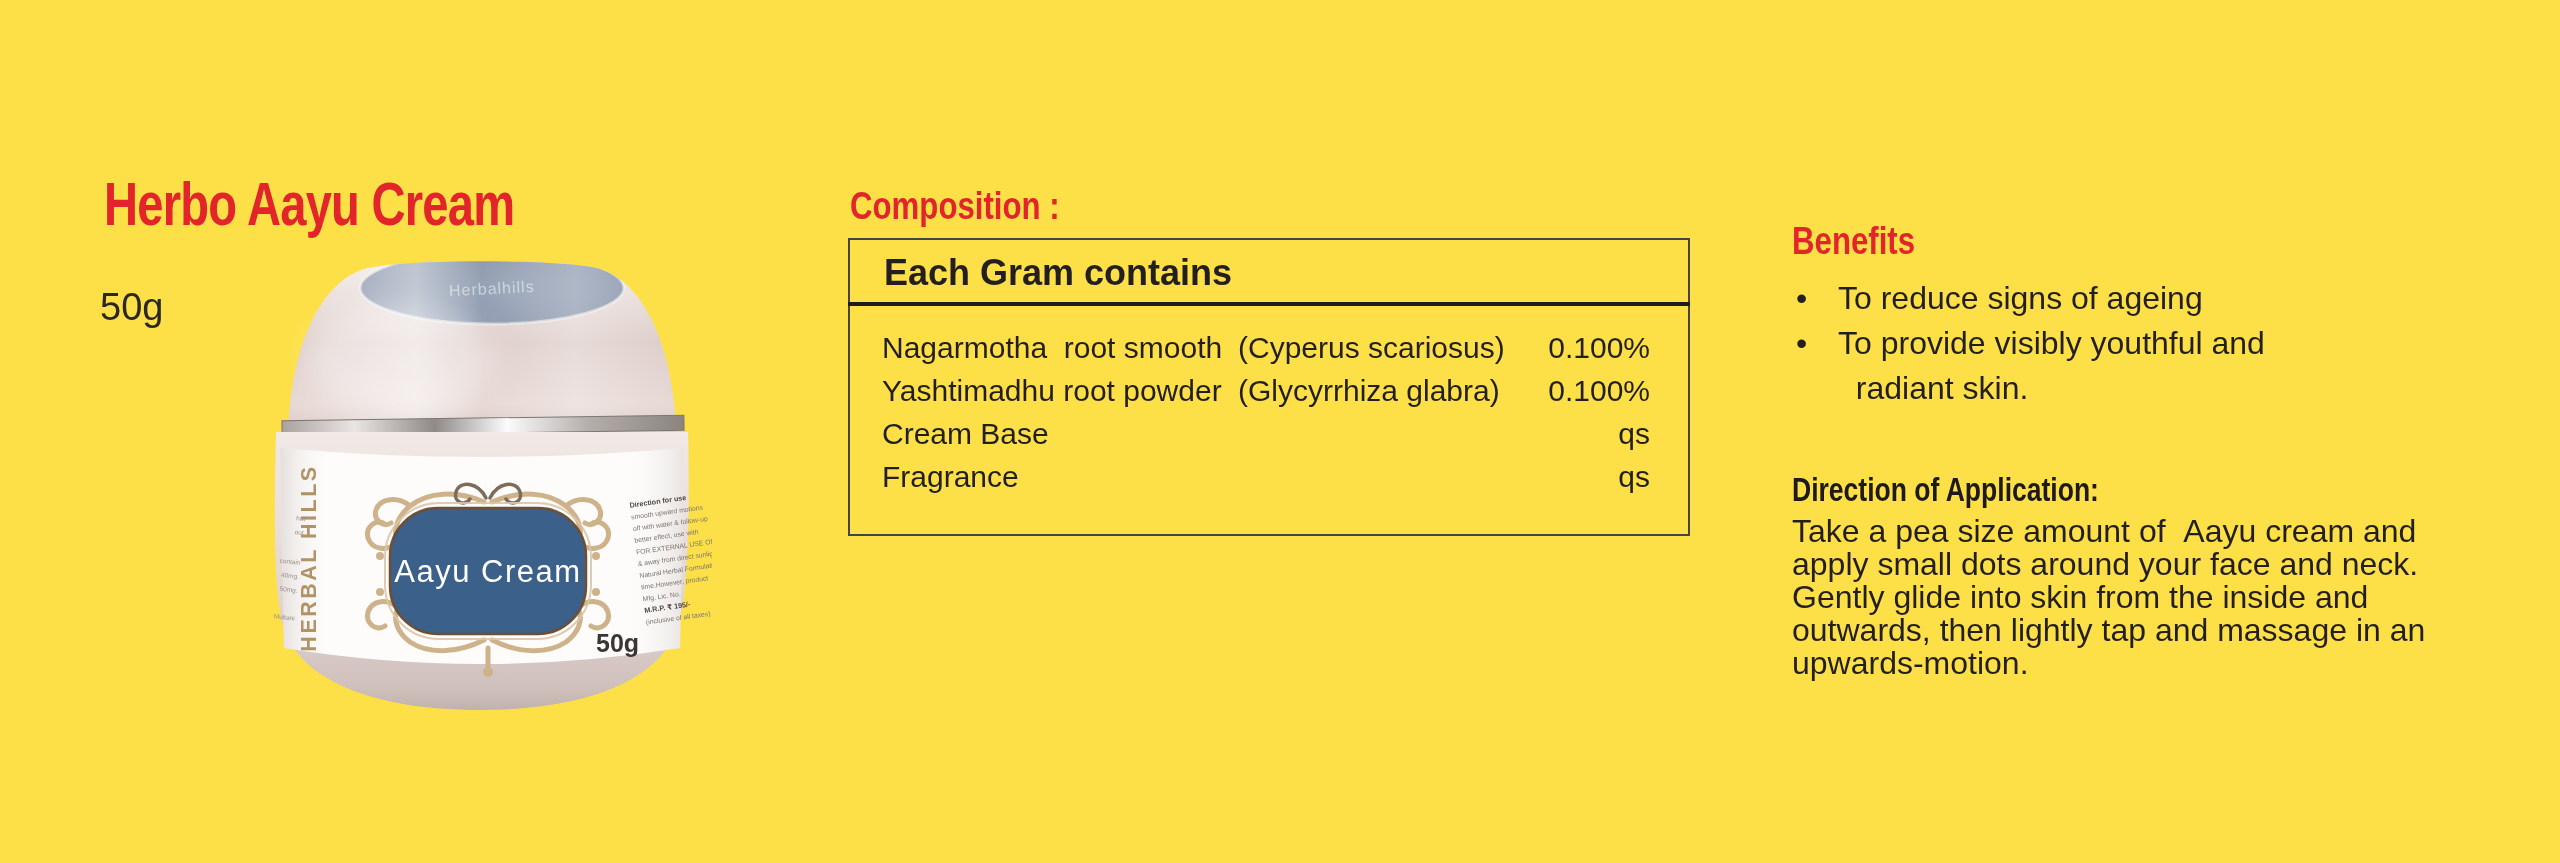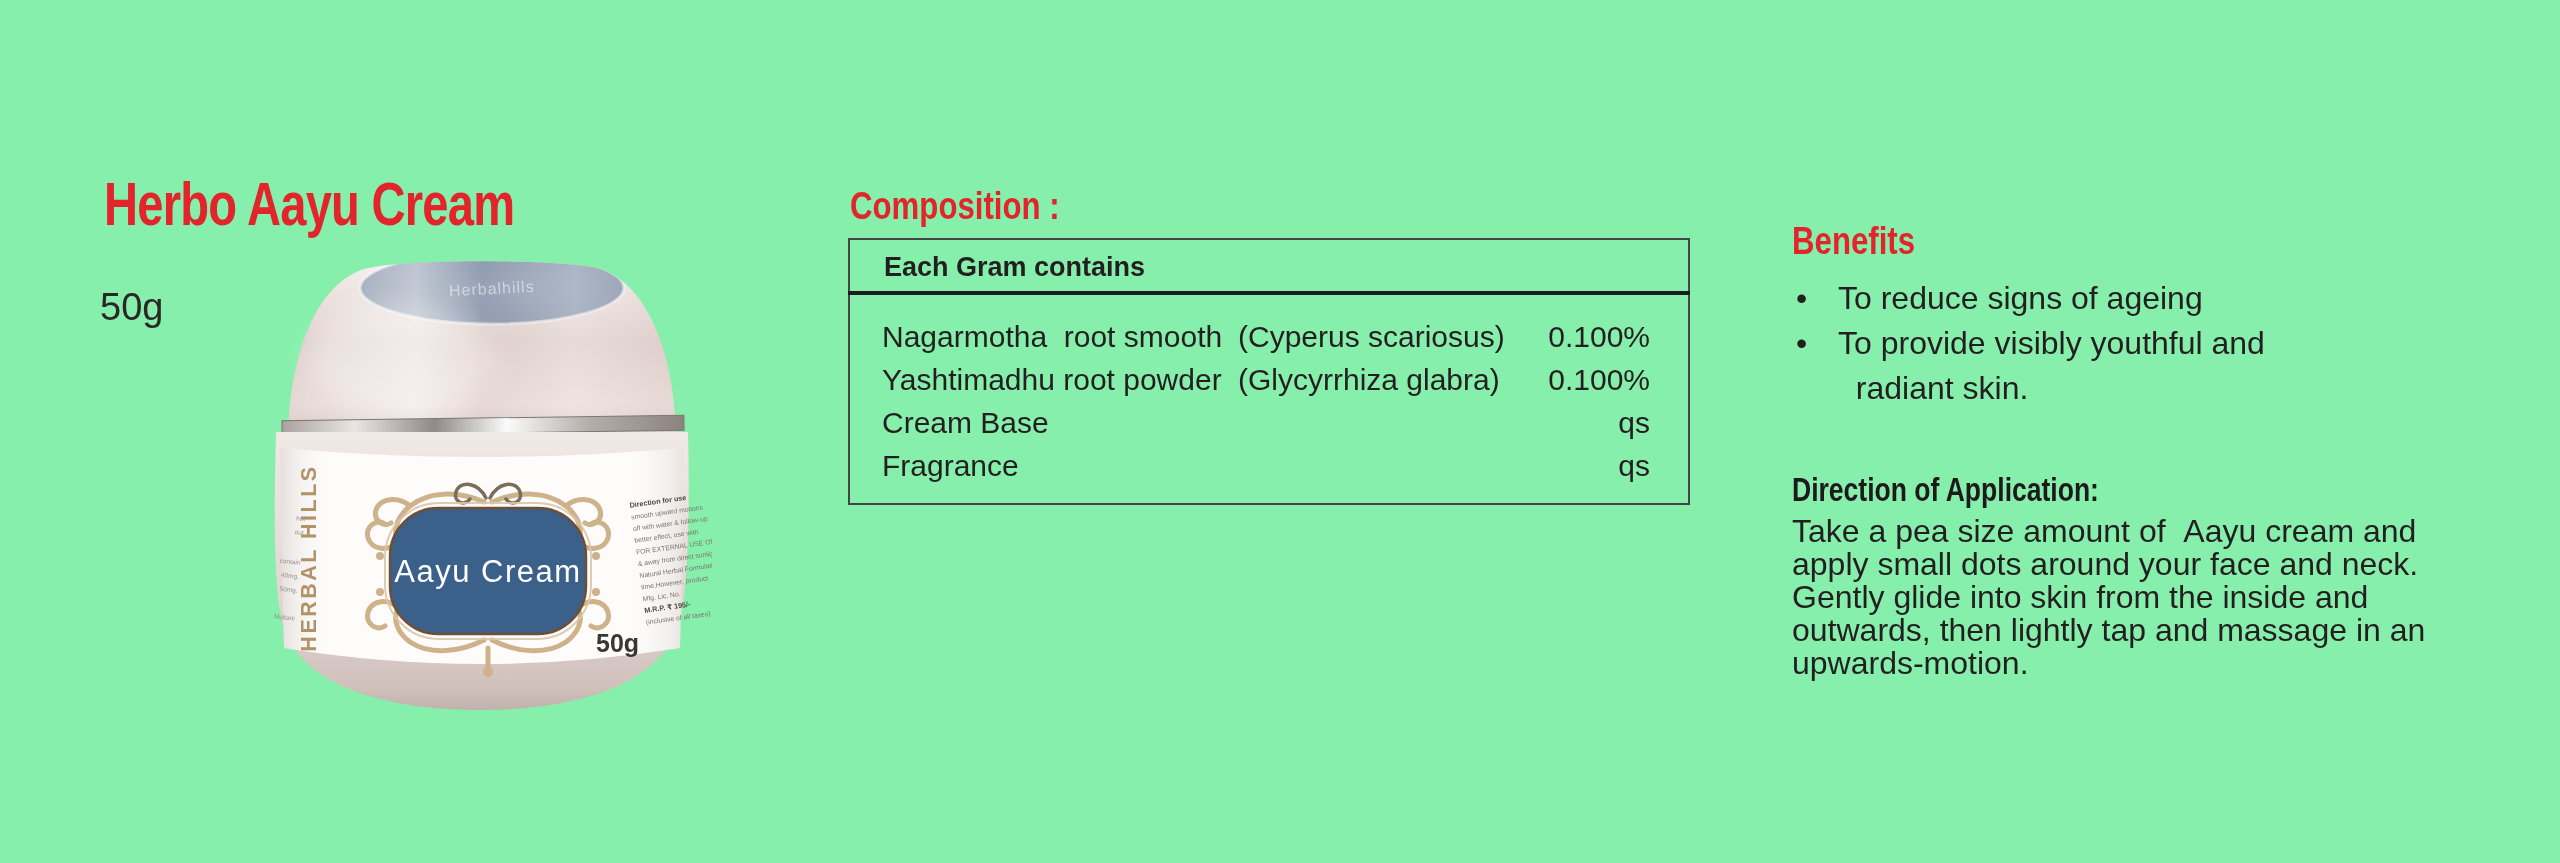--- a/index.html
+++ b/index.html
@@ -4,7 +4,7 @@
 <style>
   html,body{margin:0;padding:0;}
   body{background:#fce9f0;font-family:"Liberation Sans","DejaVu Sans",sans-serif;}
-  .canvas{position:relative;width:2560px;height:863px;background:#86efac;overflow:hidden;}
+  .canvas{position:relative;width:2560px;height:863px;background:#fde047;overflow:hidden;}
 
   
   .title{position:absolute;left:104px;top:168px;margin:0;font-size:62px;font-weight:bold;

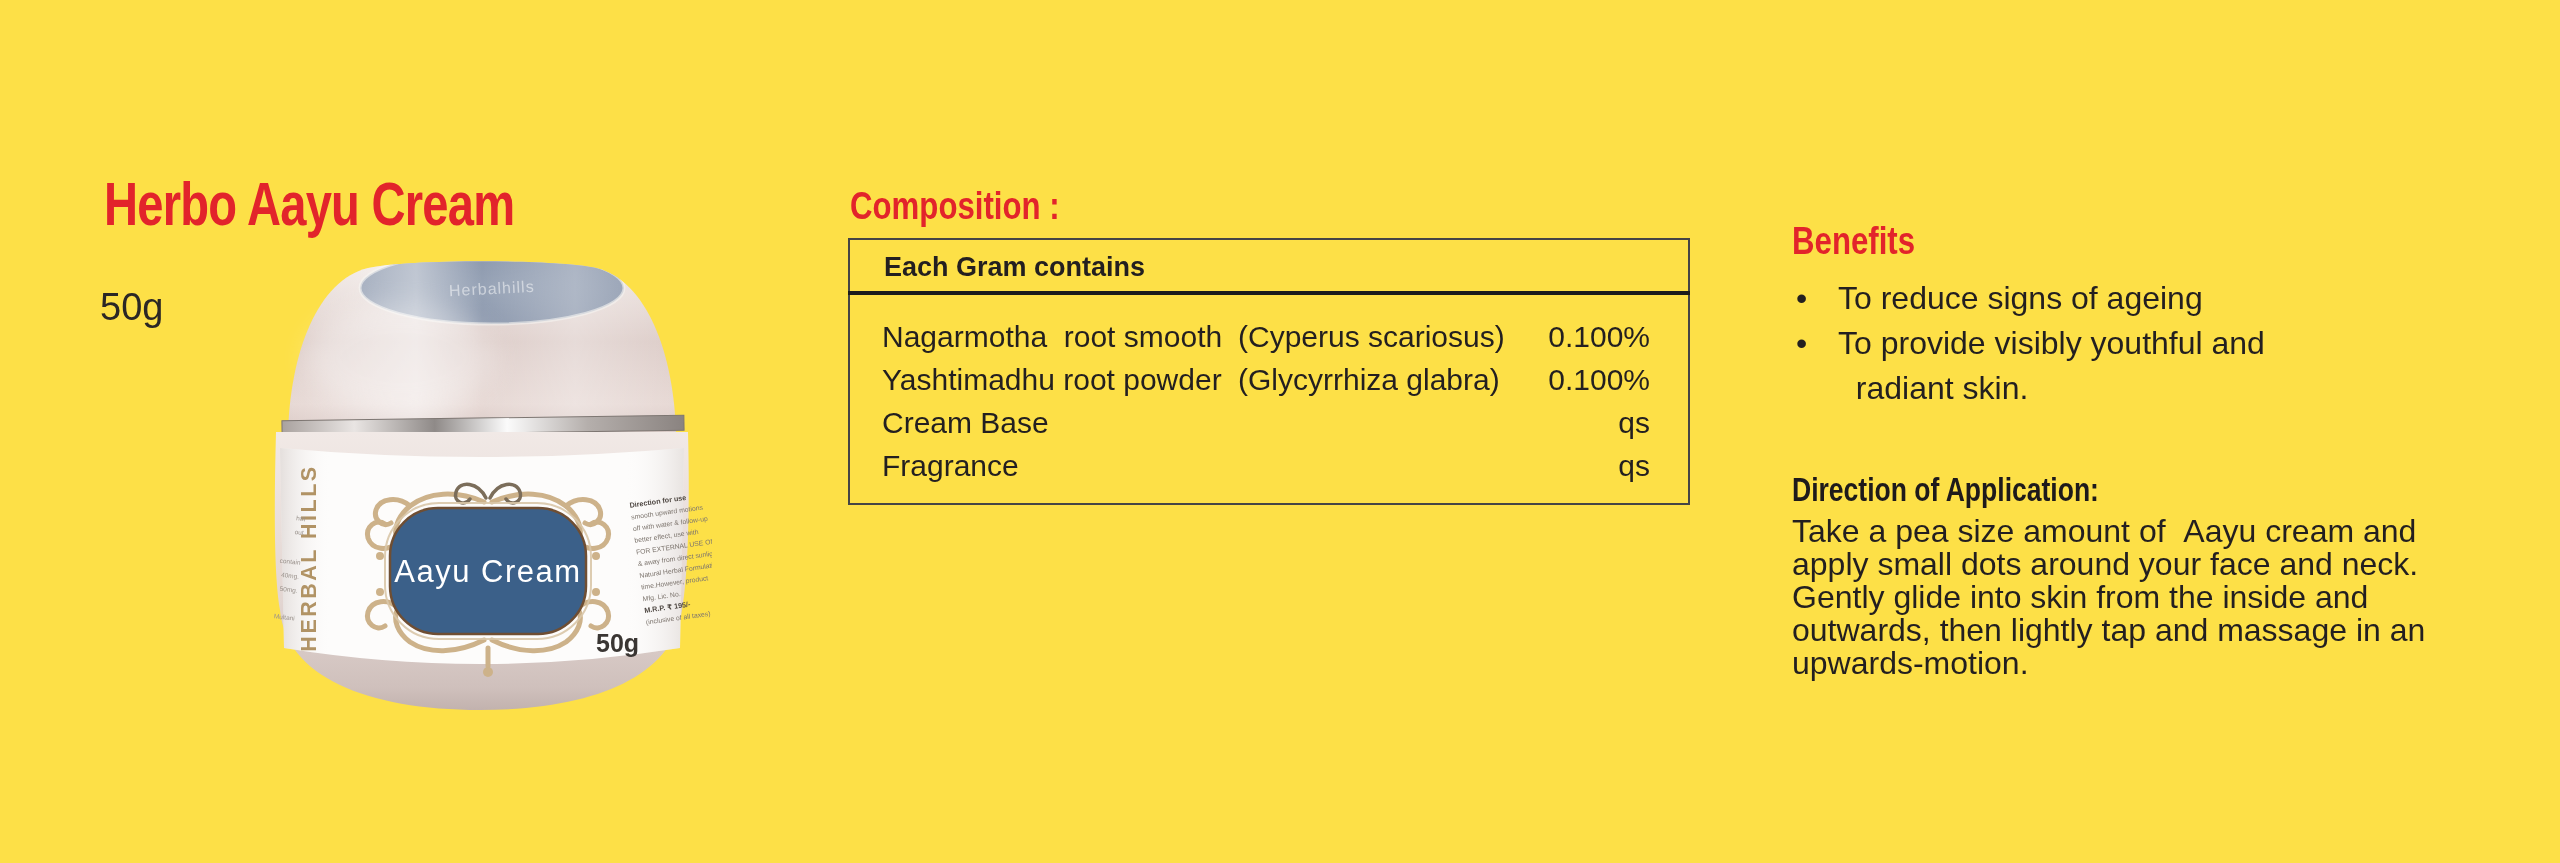--- a/index.html
+++ b/index.html
@@ -17,7 +17,7 @@
              color:#e2242b;transform:scaleX(0.80);transform-origin:left top;white-space:nowrap;}
   .comp-table{position:absolute;left:848px;top:238px;width:840px;border-collapse:collapse;
               table-layout:fixed;border:2px solid #454545;color:#231f20;}
-  .comp-table th{ text-align:left;font-size:27px;font-weight:bold;padding:12px 0 8px 34px;
+  .comp-table th{ text-align:left;font-size:36px;font-weight:bold;padding:12px 0 8px 34px;
                   border-bottom:4px solid #1c1c1c;white-space:pre;}
   .comp-table td{font-size:30px;line-height:43px;white-space:pre;padding:0;}
   .comp-table td.c-amt{text-align:right;padding-right:38px;}

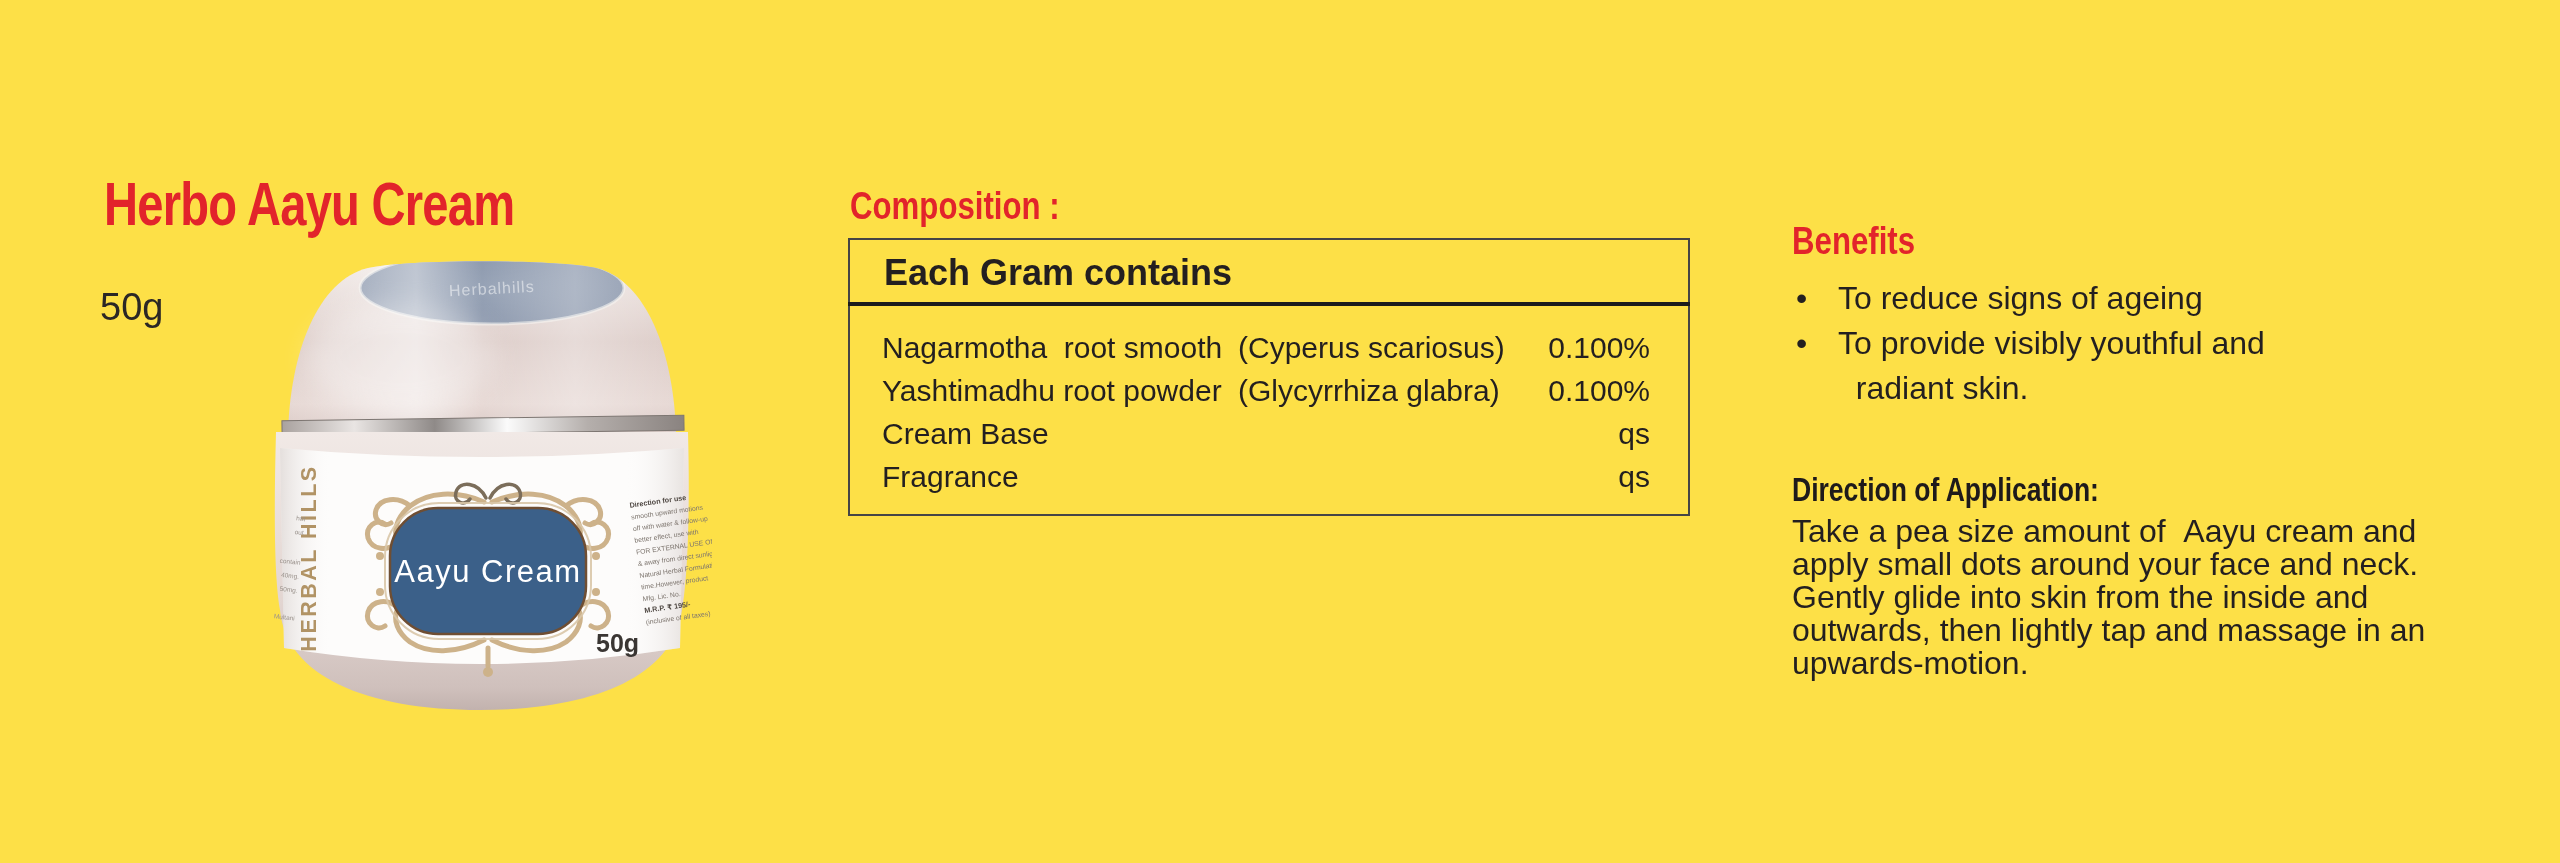--- a/index.html
+++ b/index.html
@@ -23,7 +23,7 @@
   .comp-table td.c-amt{text-align:right;padding-right:38px;}
   .comp-table td.c-name{padding-left:32px;}
   .comp-table tbody tr:first-child td{padding-top:20px;}
-  .comp-table tbody tr:last-child td{padding-bottom:16px;}
+  .comp-table tbody tr:last-child td{padding-bottom:36px;}
 
   
   .right-col{position:absolute;left:1792px;top:176px;width:740px;color:#231f20;margin-top:44px;}

